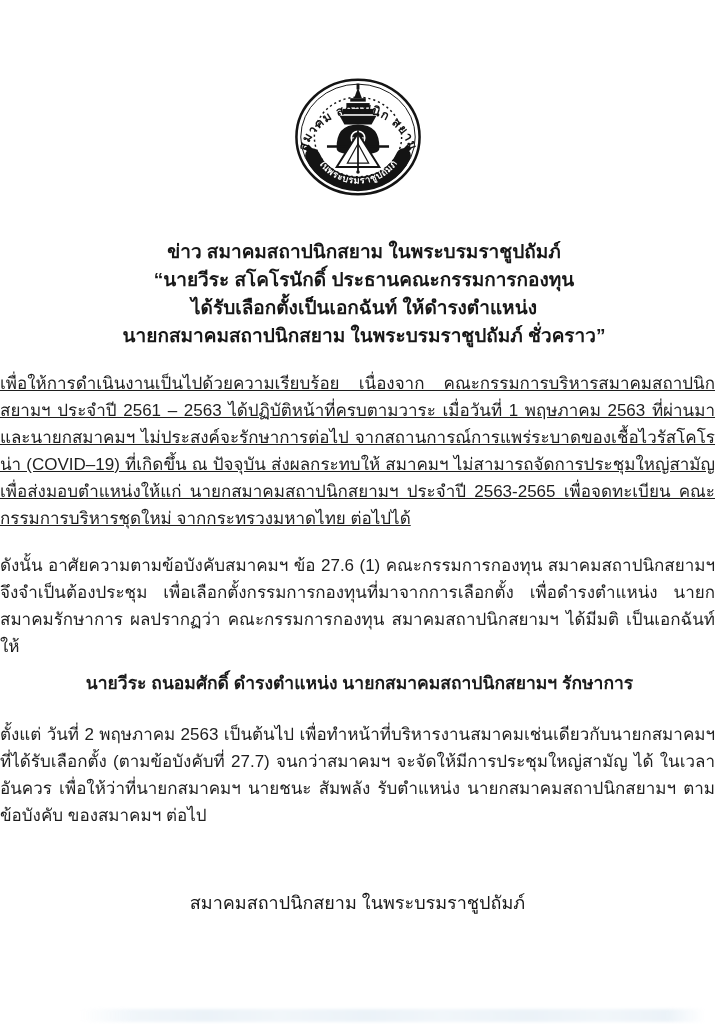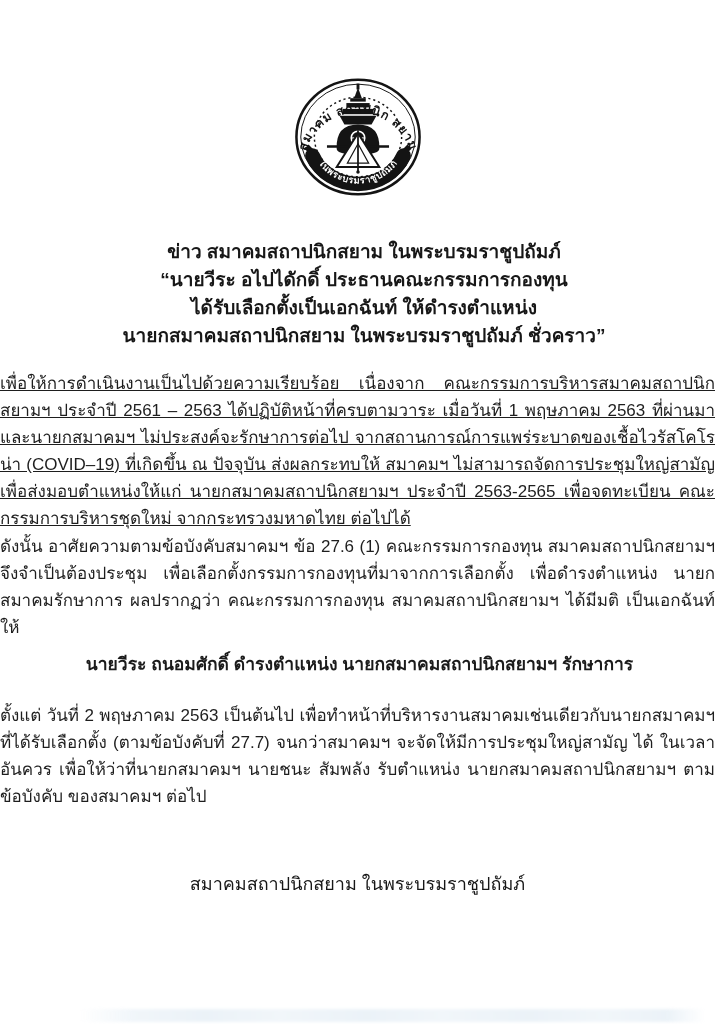--- a/index.html
+++ b/index.html
@@ -130,7 +130,7 @@
 
   <div class="title-block">
     <div>ข่าว สมาคมสถาปนิกสยาม ในพระบรมราชูปถัมภ์</div>
-    <div>“นายวีระ  อไปไดักดิ์ ประธานคณะกรรมการกองทุน</div>
+    <div>“นายวีระ  สโคโรนักดิ์ ประธานคณะกรรมการกองทุน</div>
     <div>ได้รับเลือกตั้งเป็นเอกฉันท์ ให้ดำรงตำแหน่ง</div>
     <div>นายกสมาคมสถาปนิกสยาม ในพระบรมราชูปถัมภ์ ชั่วคราว”</div>
   </div>

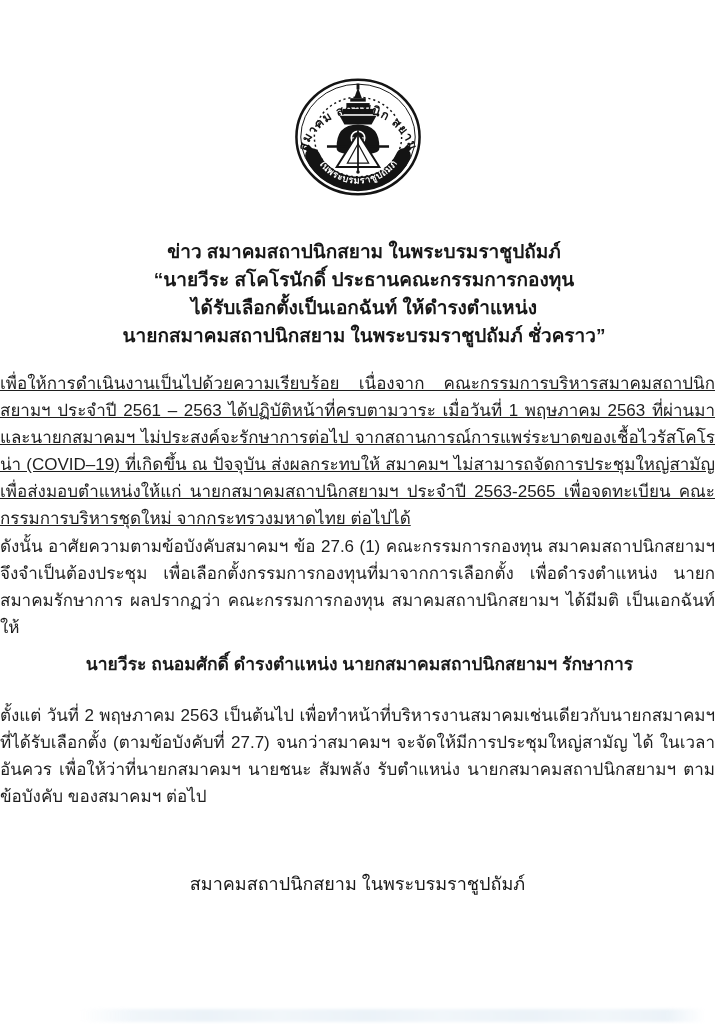--- a/index.html
+++ b/index.html
@@ -43,7 +43,7 @@
     color: #1e1e1e;
   }
   .para-1 { margin: 20px 0 0 0; text-decoration: underline; }
-  .para-2 { margin: 1px 0 0 0; }
+  .para-2 { margin: 20px 0 0 0; }
   .resolution-line {
     margin: 10px 76px 0 80px;
     text-align: center;

